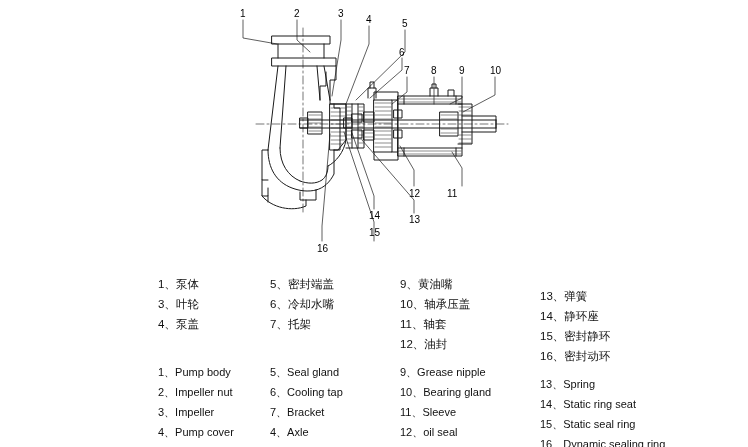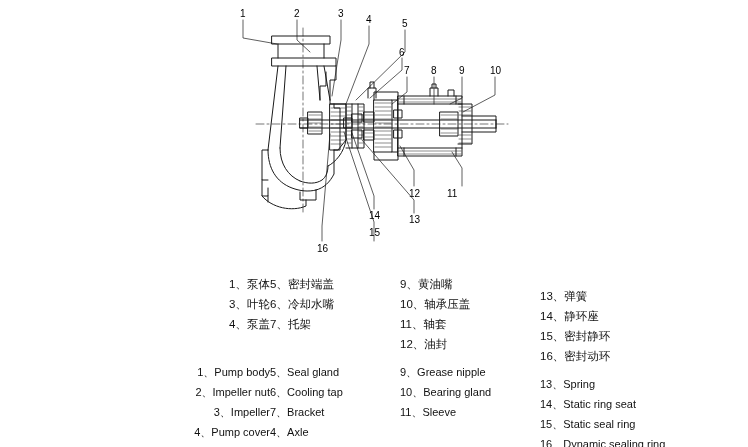--- a/index.html
+++ b/index.html
@@ -57,7 +57,7 @@
     display: flex;
     flex-direction: column;
   }
-  .legend-col.c1 { width: 112px; margin-left: 158px; align-items: flex-end; }
+  .legend-col.c1 { width: 112px; margin-left: 158px; }
   .legend-col.c2 { width: 130px; }
   .legend-col.c3 { width: 140px; }
   .legend-col.c4 { width: 150px; margin-top: 12px; }

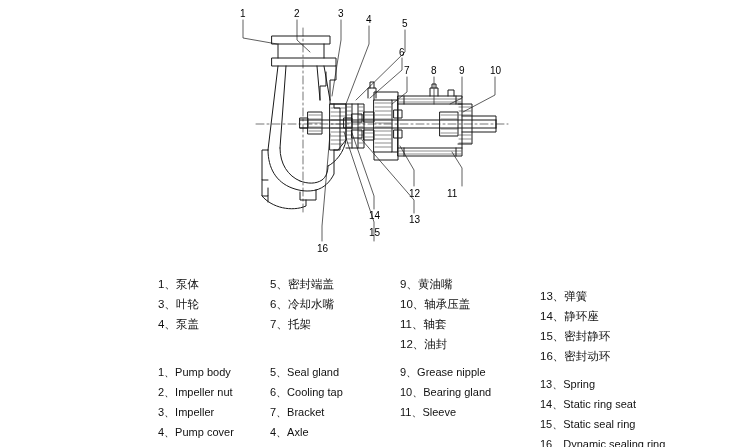--- a/index.html
+++ b/index.html
@@ -352,6 +352,7 @@
         <div class="legend-item">9、Grease nipple</div>
         <div class="legend-item">10、Bearing gland</div>
         <div class="legend-item">11、Sleeve</div>
+        <div class="legend-item">12、oil seal</div>
       </div>
       <div class="legend-col c4">
         <div class="legend-item">13、Spring</div>

